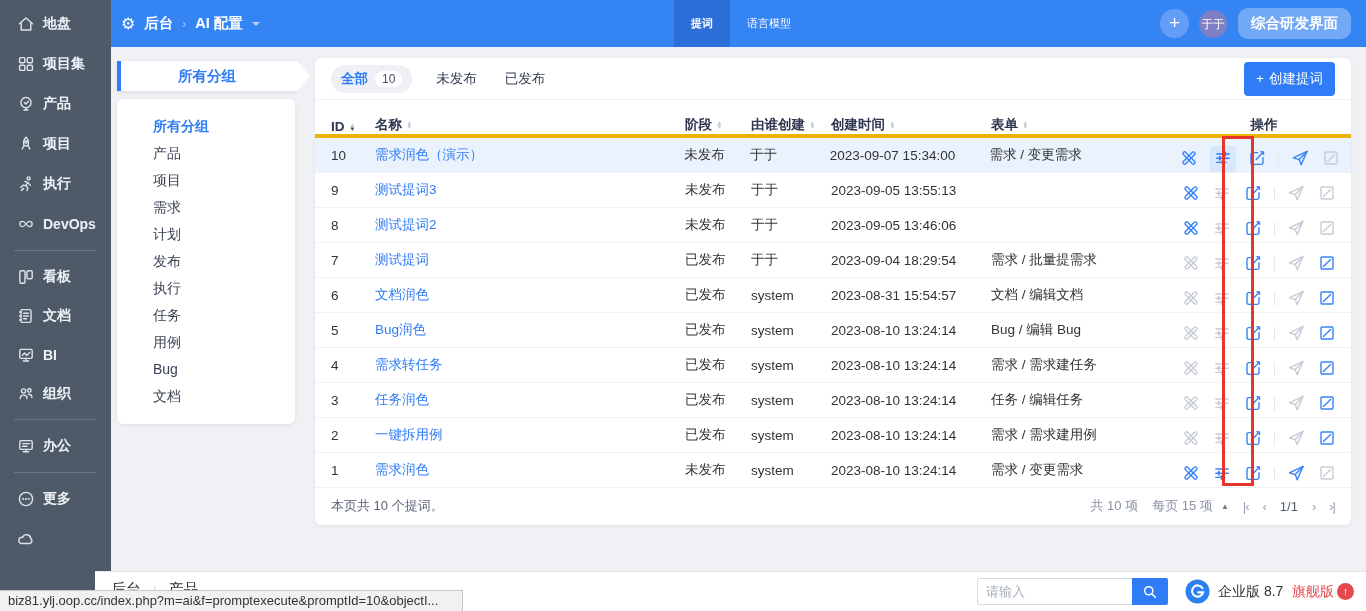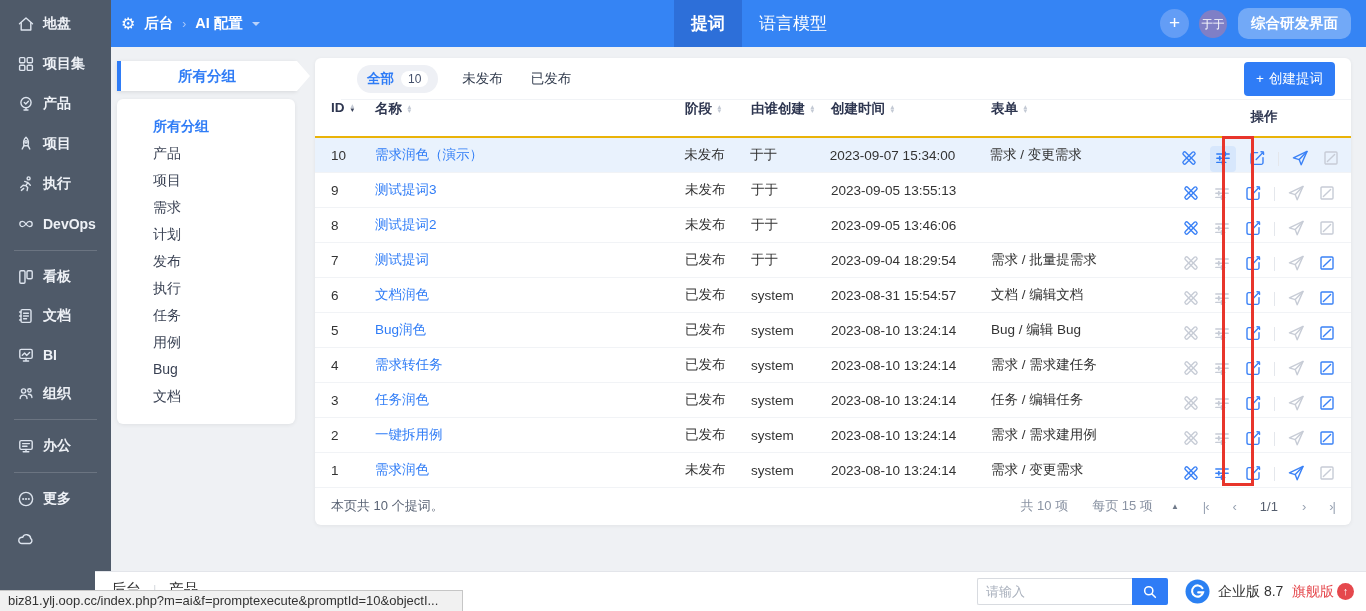--- a/index.html
+++ b/index.html
@@ -21,7 +21,7 @@
   .crumbs .sep { color:#a9c8fa; font-size:12px; font-weight:normal; }
   .crumbs .caret { width:0; height:0; border:4px solid transparent; border-top-color:#b9d2fa; margin-top:4px; }
   .top-tabs { position:absolute; left:579px; top:0; height:47px; display:flex; }
-  .top-tab { height:47px; line-height:47px; padding:0 17px; color:#fff; font-size:17px; cursor:pointer; }
+  .top-tab { height:47px; line-height:47px; padding:0 17px; color:#fff; font-size:11px; cursor:pointer; }
   .top-tab.active { background:#2d6fd9; font-weight:bold; }
   .plus-btn { position:absolute; left:1065px; top:9px; width:29px; height:29px; border-radius:50%; background:#639df6; color:#fff; font-size:19px; line-height:27px; text-align:center; cursor:pointer; }
   .avatar { position:absolute; left:1104px; top:10px; width:28px; height:28px; border-radius:50%; background:#7f7fc6; color:#fff; font-size:11.5px; line-height:28px; text-align:center; cursor:pointer; }

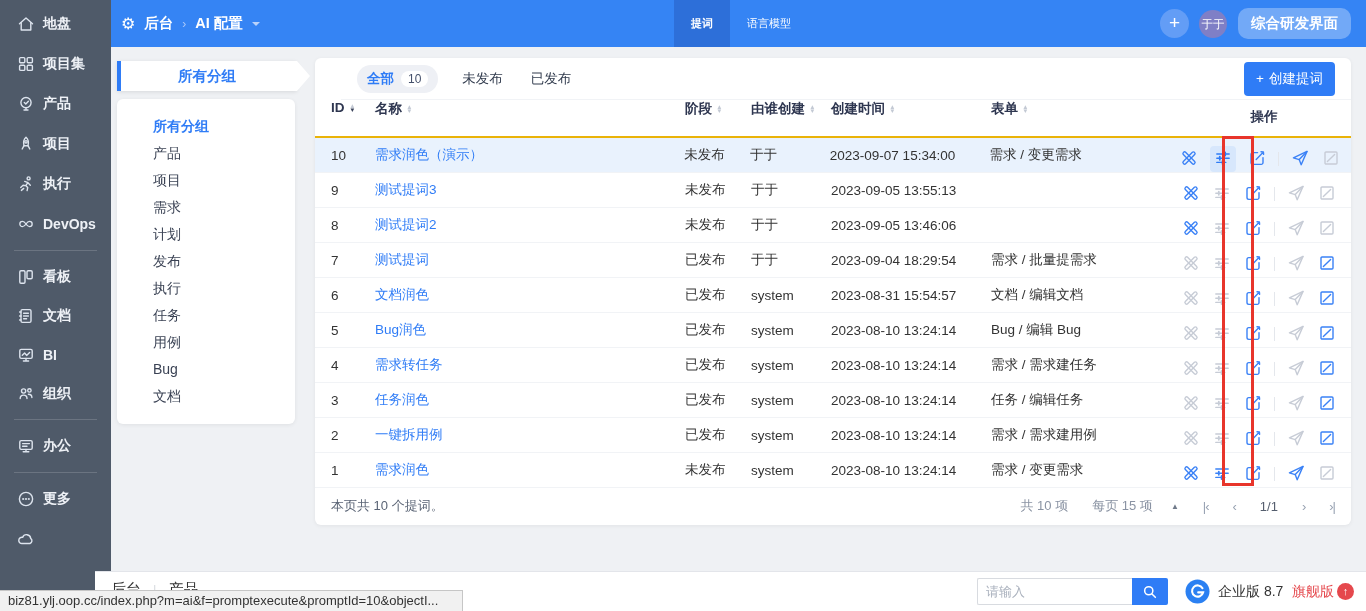--- a/index.html
+++ b/index.html
@@ -38,7 +38,7 @@
 
   
   .main-card { position:absolute; left:315px; top:58px; width:1036px; height:467px; background:#fff; border-radius:6px; box-shadow:0 1px 4px rgba(0,0,0,.06); z-index:3; }
-  .list-tabs { height:42px; display:flex; align-items:center; padding:0 16px; border-bottom:1px solid #f1f3f6;margin-left:26px; }
+  .list-tabs { height:42px; display:flex; align-items:center; padding:0 16px; border-bottom:1px solid #f1f3f6; }
   .ftab { font-size:13.5px; color:#323c4e; margin-right:28px; cursor:pointer; display:flex; align-items:center; }
   .ftab.active { background:#eef0f5; border-radius:15px; padding:5px 10px; color:#2f7cf6; font-weight:bold; margin-right:24px; }
   .ftab .badge { background:#fff; border-radius:9px; padding:1px 7px; font-size:12px; color:#44506b; font-weight:normal; margin-left:7px; }

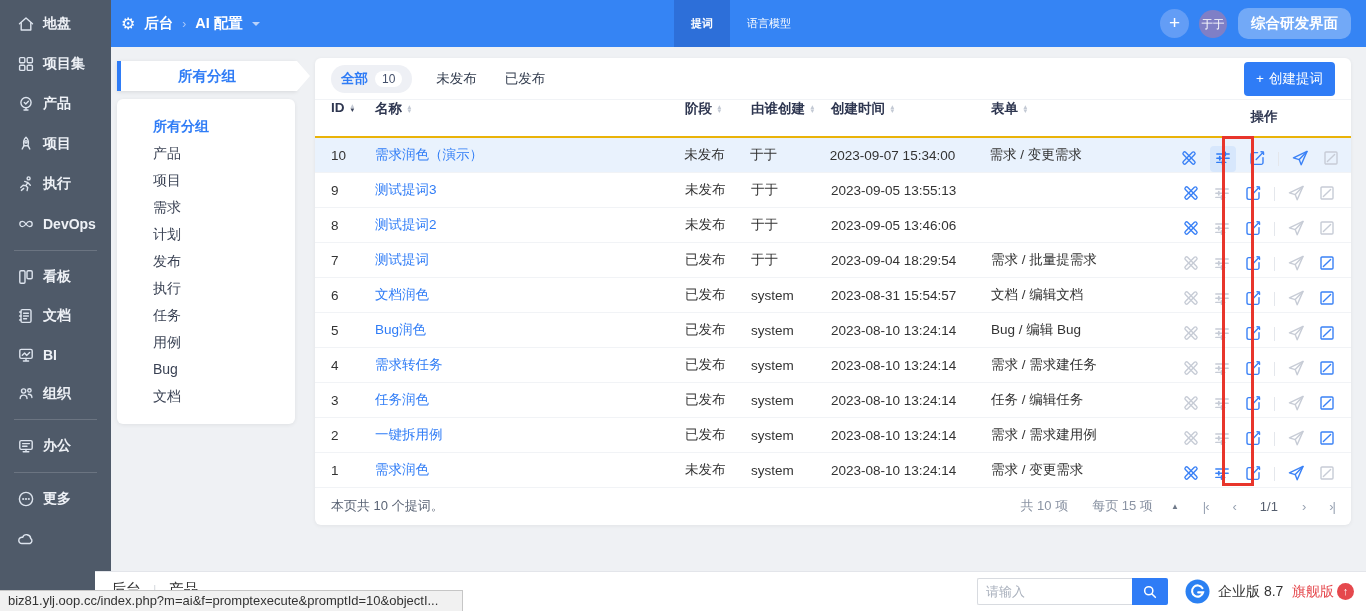--- a/index.html
+++ b/index.html
@@ -45,7 +45,7 @@
   .create-btn { margin-left:auto; background:#2f7cf6; color:#fff; border-radius:4px; padding:8px 12px; font-size:13.5px; cursor:pointer; }
   .create-btn .plus { margin-right:5px; }
 
-  .thead { display:flex; align-items:flex-start; height:38px; border-bottom:2px solid #eab308; font-size:13.5px; font-weight:bold; color:#2e3650; }
+  .thead { display:flex; align-items:flex-end; height:38px; border-bottom:4px solid #eab308; font-size:13.5px; font-weight:bold; color:#2e3650; }
   .trow { display:flex; align-items:center; height:35px; border-bottom:1px solid #f1f3f6; font-size:13.5px; color:#333; }
   .trow.active { background:#e9f2fd; }
   .col-id { width:60px; padding-left:16px; }

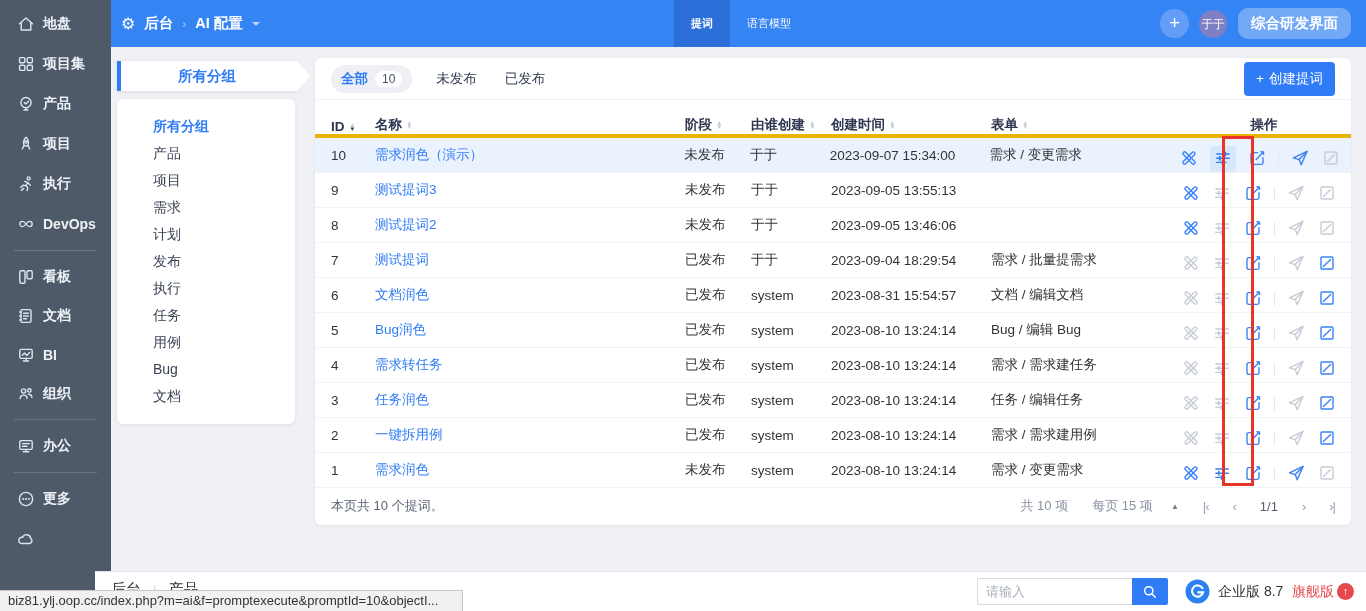--- a/index.html
+++ b/index.html
@@ -68,7 +68,7 @@
   .act-sep { width:1px; height:14px; background:#e4e7ec; }
 
   .tfoot { display:flex; align-items:center; height:36px; padding:0 16px; font-size:13px; color:#5a6475; }
-  .tfoot .right { margin-left:auto; display:flex; align-items:center; gap:24px; color:#8a93a3; }
+  .tfoot .right { margin-left:auto; display:flex; align-items:center; gap:14px; color:#8a93a3; }
   .tfoot .caret-up { font-size:8px; color:#707a8a; margin-left:-6px; }
   .pg { cursor:pointer; font-size:13px; color:#98a2b2; letter-spacing:-1px; }
   .pg.page { color:#555e6e; letter-spacing:0; }

